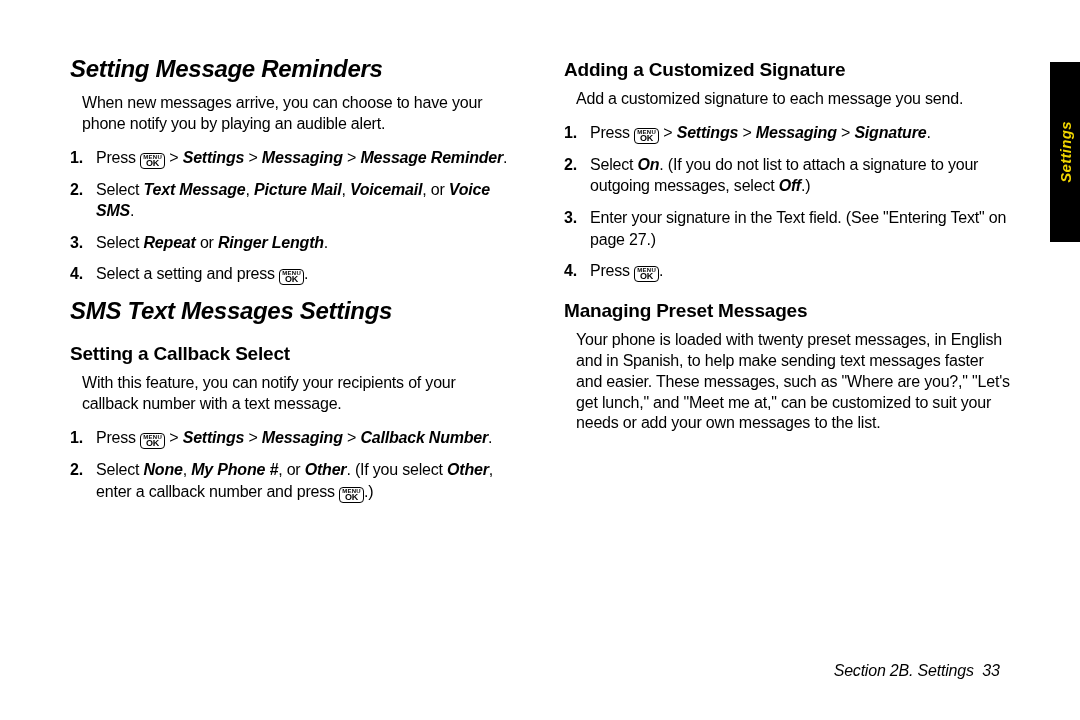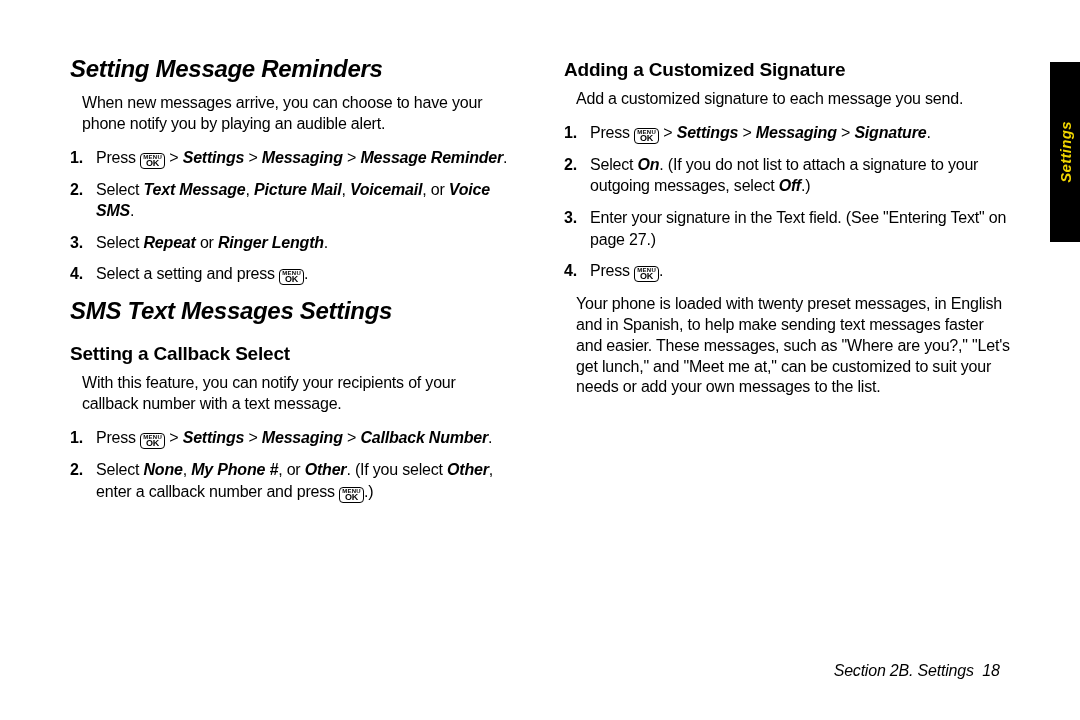--- a/index.html
+++ b/index.html
@@ -184,6 +184,7 @@
         </li>
       </ol>
 
+      <h3 class="sub-title">Managing Preset Messages</h3>
 
       <p class="body">Your phone is loaded with twenty preset messages, in English and in Spanish, to help make sending text messages faster and easier. These messages, such as "Where are you?," "Let's get lunch," and "Meet me at," can be customized to suit your needs or add your own messages to the list.</p>
 

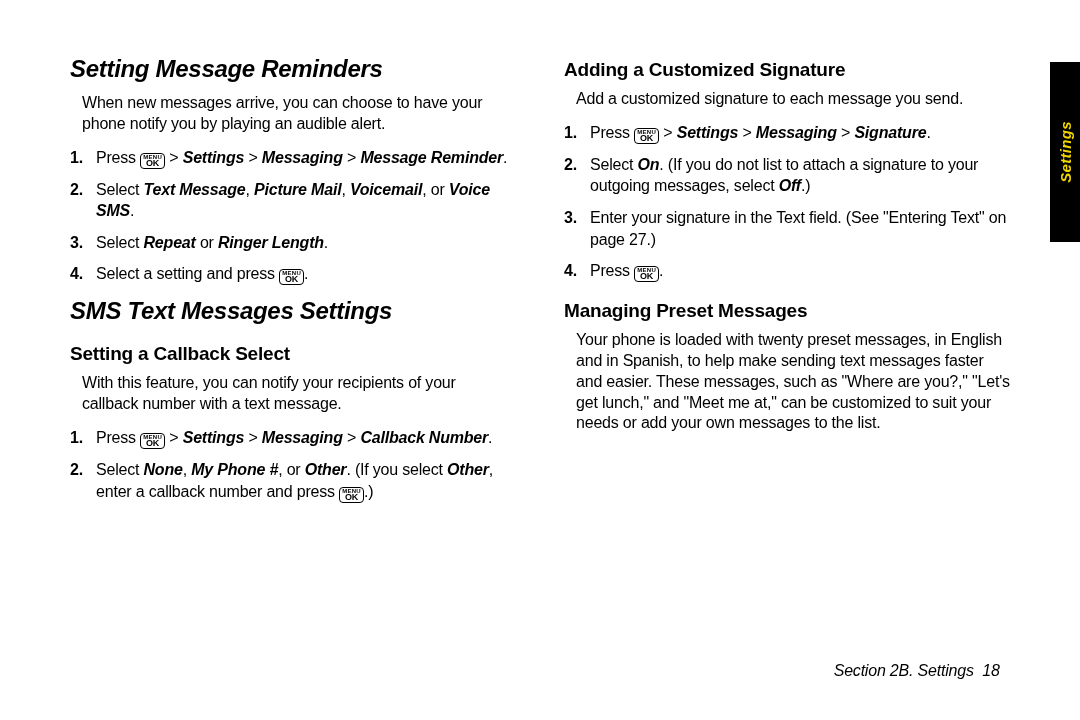--- a/index.html
+++ b/index.html
@@ -194,7 +194,7 @@
 
   <div class="footer">
     <span class="section">Section 2B. Settings</span>
-    <span class="pagenum">18</span>
+    <span class="pagenum">33</span>
   </div>
 
 </div>

